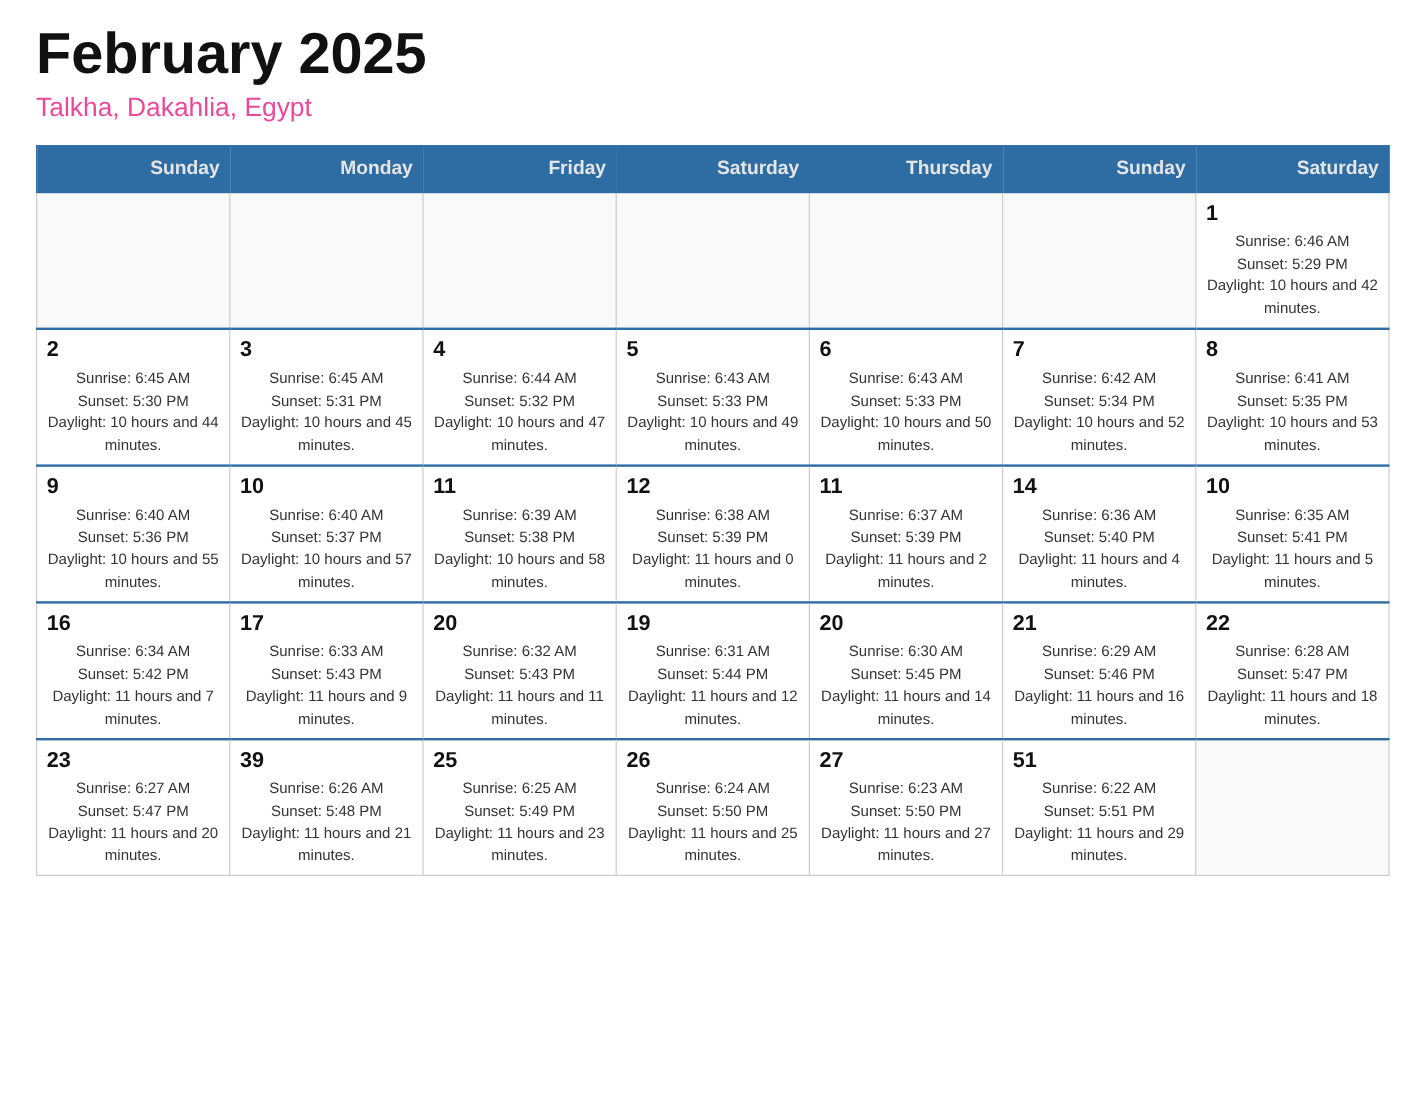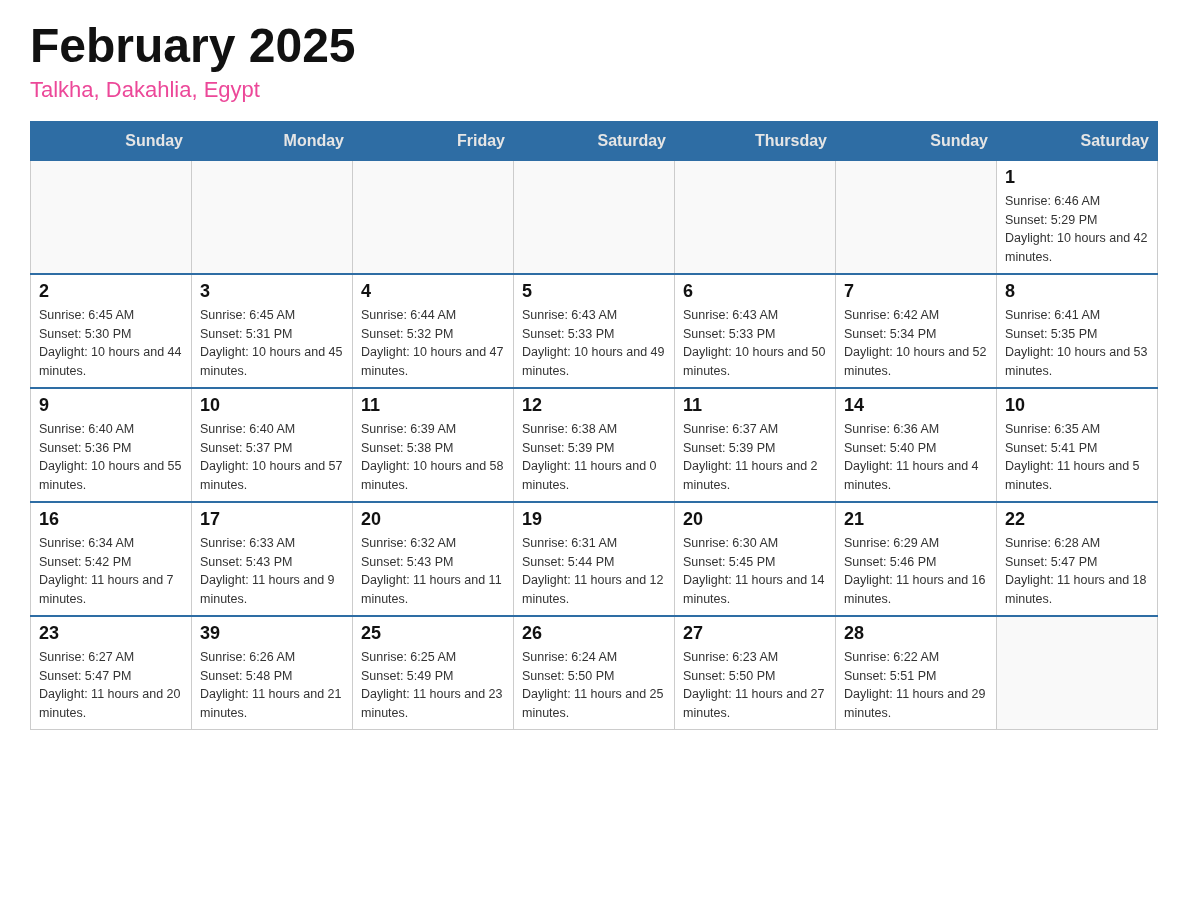--- a/index.html
+++ b/index.html
@@ -95,6 +95,7 @@
       font-size: 12.5px;
       line-height: 1.5;
       color: #333;
+      text-align: center;
     }
     .empty-cell {
       background: #f9f9f9;

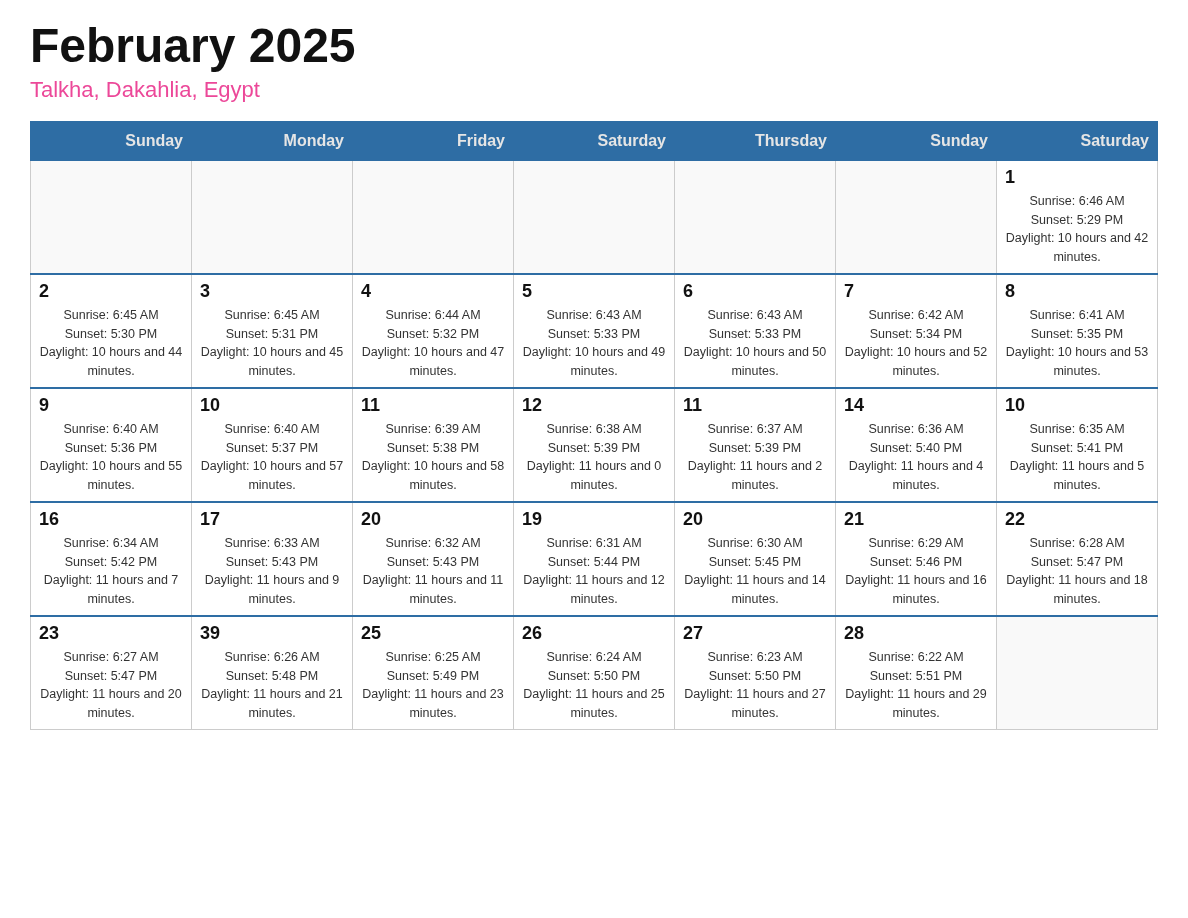--- a/index.html
+++ b/index.html
@@ -251,7 +251,7 @@
           <div class="day-info">Sunrise: 6:23 AM<br>Sunset: 5:50 PM<br>Daylight: 11 hours and 27 minutes.</div>
         </td>
         <td>
-          <span class="day-number">28</span>
+          <span class="day-number">51</span>
           <div class="day-info">Sunrise: 6:22 AM<br>Sunset: 5:51 PM<br>Daylight: 11 hours and 29 minutes.</div>
         </td>
         <td class="empty-cell"></td>

